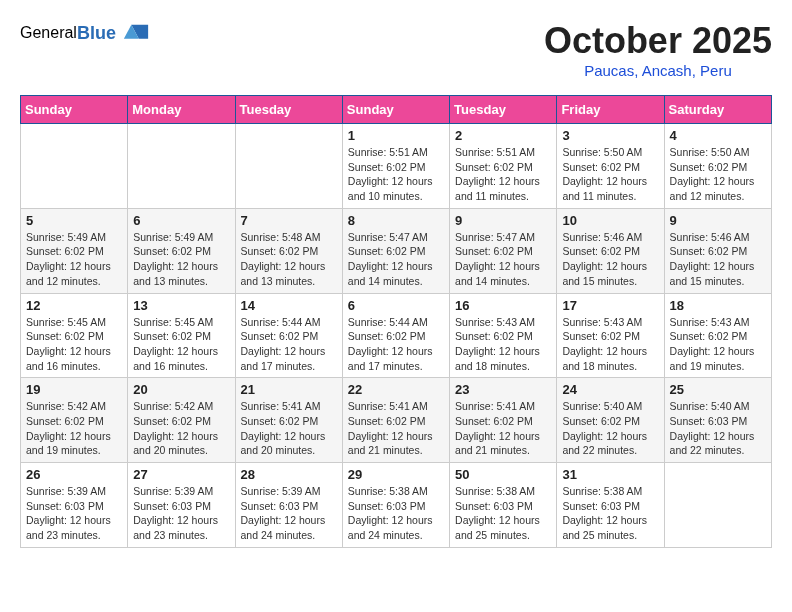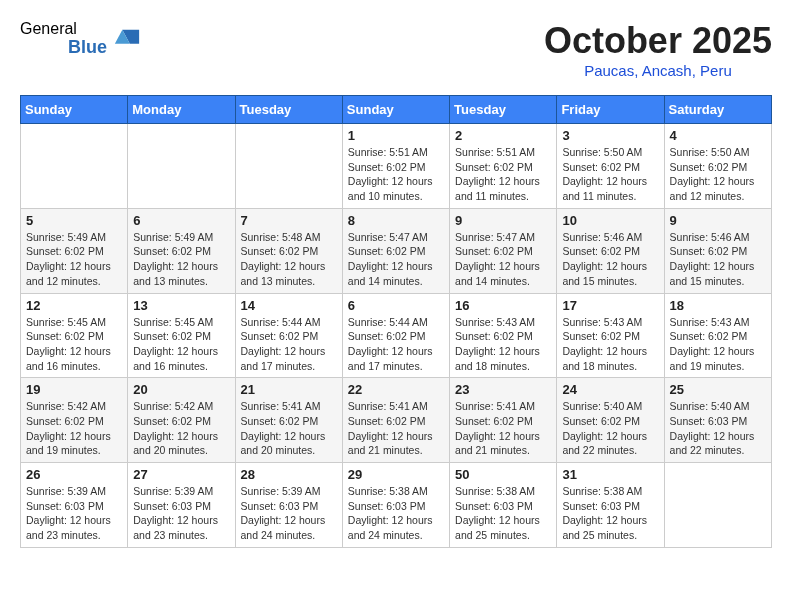--- a/index.html
+++ b/index.html
@@ -23,7 +23,7 @@
     }
     .logo-text {
       display: flex;
-      flex-direction: column;
+      flex-direction: row;
       line-height: 1.1;
     }
     .logo-blue {

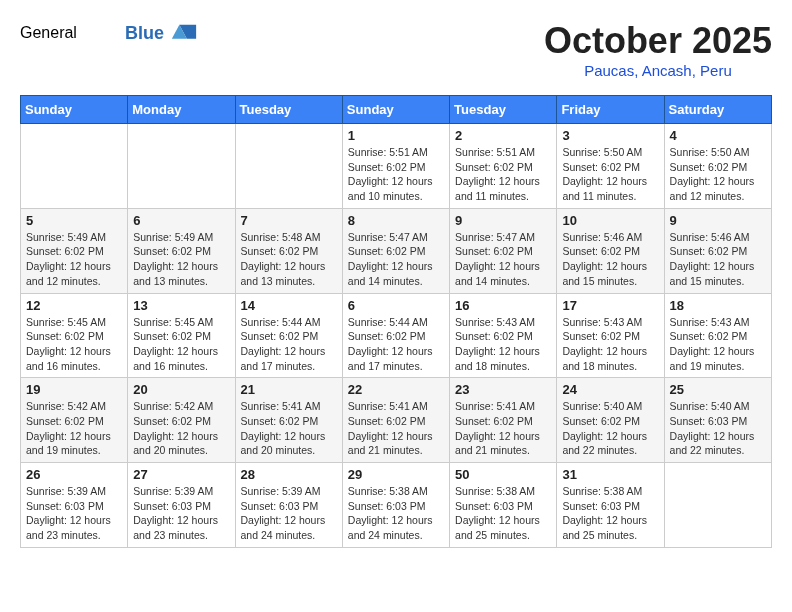--- a/index.html
+++ b/index.html
@@ -30,7 +30,6 @@
       font-size: 18px;
       font-weight: bold;
       color: #2a6cb5;
-      margin-left: 48px;
     }
     .logo-icon {
       width: 28px;

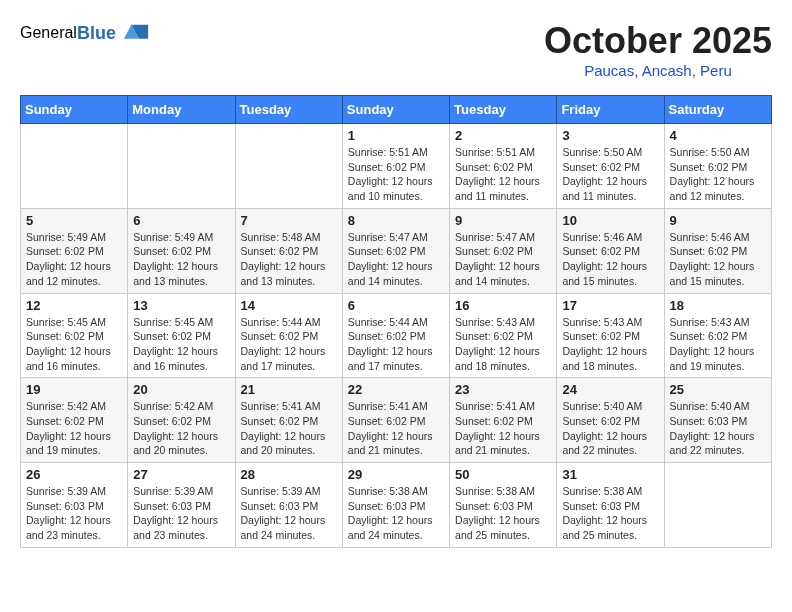--- a/index.html
+++ b/index.html
@@ -54,7 +54,7 @@
       border: 1px solid #ccc;
     }
     .calendar th {
-      background: #3b82f6;
+      background: #ec4899;
       color: #fff;
       font-size: 13px;
       font-weight: bold;

